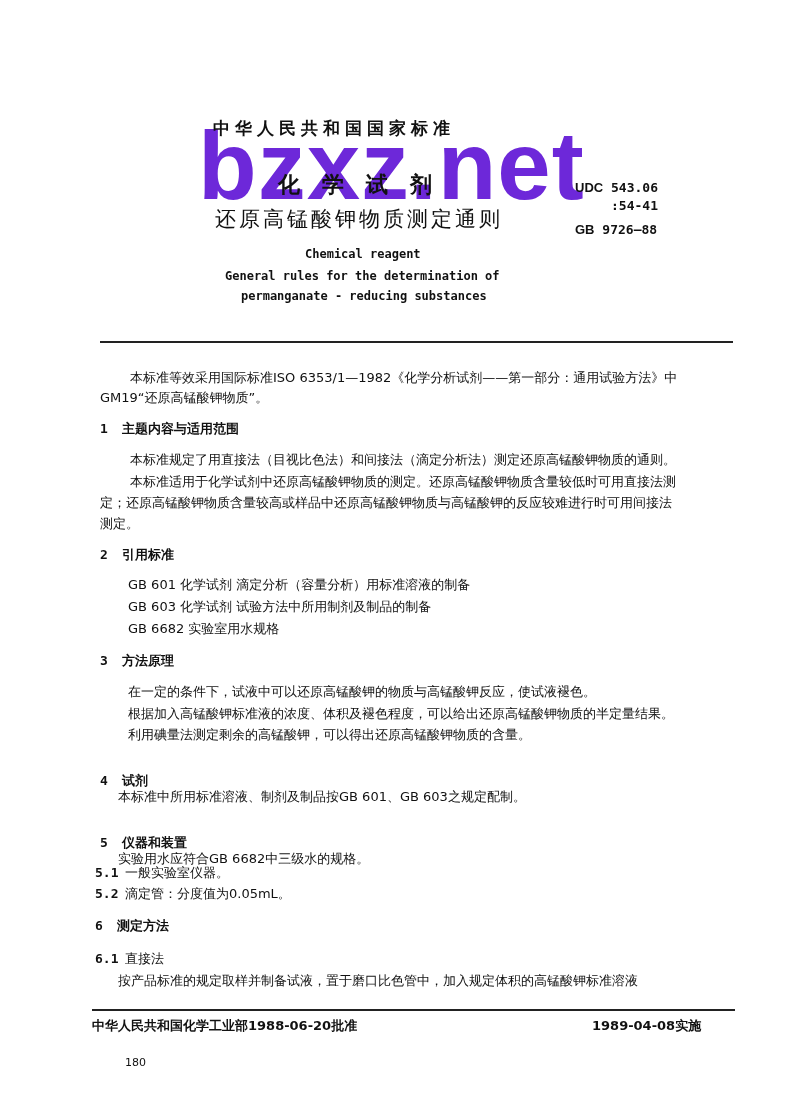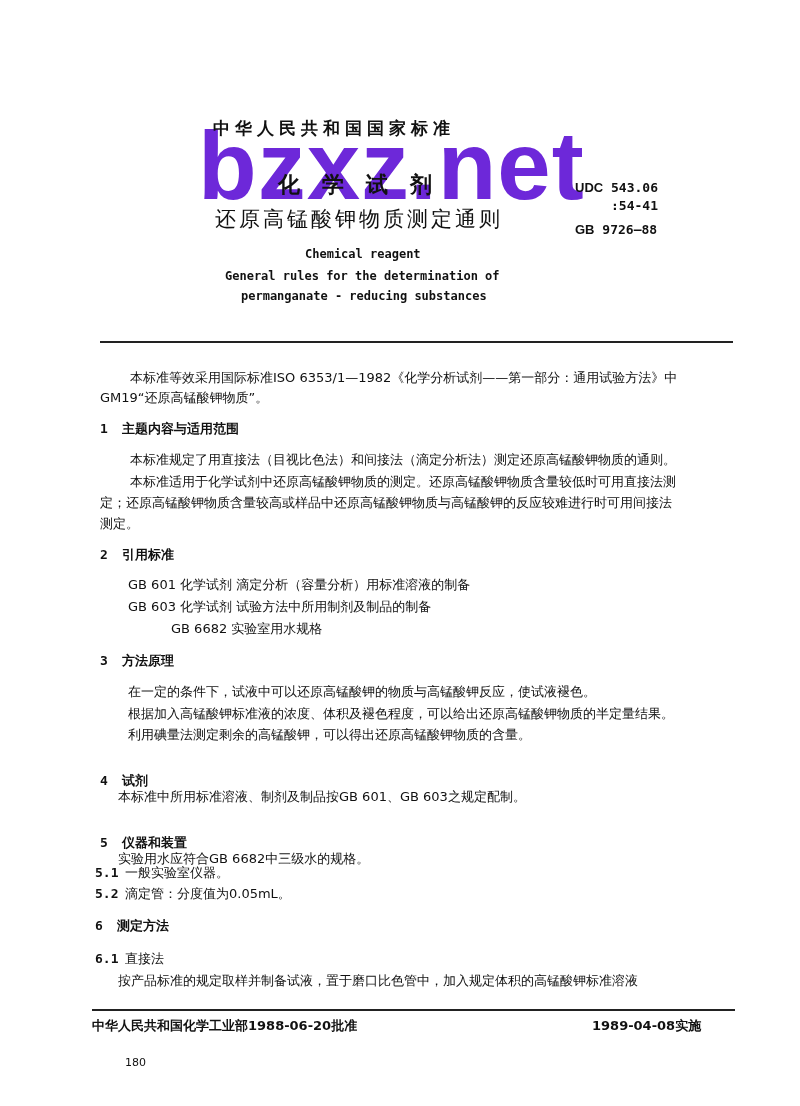--- a/index.html
+++ b/index.html
@@ -66,7 +66,7 @@
 <div class="abs h" style="left:100px; top:546px;"><span class="num">2</span><span>引用标准</span></div>
 <div class="abs p" style="left:128px; top:576px;">GB 601  化学试剂  滴定分析（容量分析）用标准溶液的制备</div>
 <div class="abs p" style="left:128px; top:598px;">GB 603  化学试剂  试验方法中所用制剂及制品的制备</div>
-<div class="abs p" style="left:128px; top:620px;margin-left:43px;">GB 6682  实验室用水规格</div>
+<div class="abs p" style="left:128px; top:620px;">GB 6682  实验室用水规格</div>
 
 <div class="abs h" style="left:100px; top:652px;"><span class="num">3</span><span>方法原理</span></div>
 <div class="abs p" style="left:128px; top:683px;">在一定的条件下，试液中可以还原高锰酸钾的物质与高锰酸钾反应，使试液褪色。</div>

